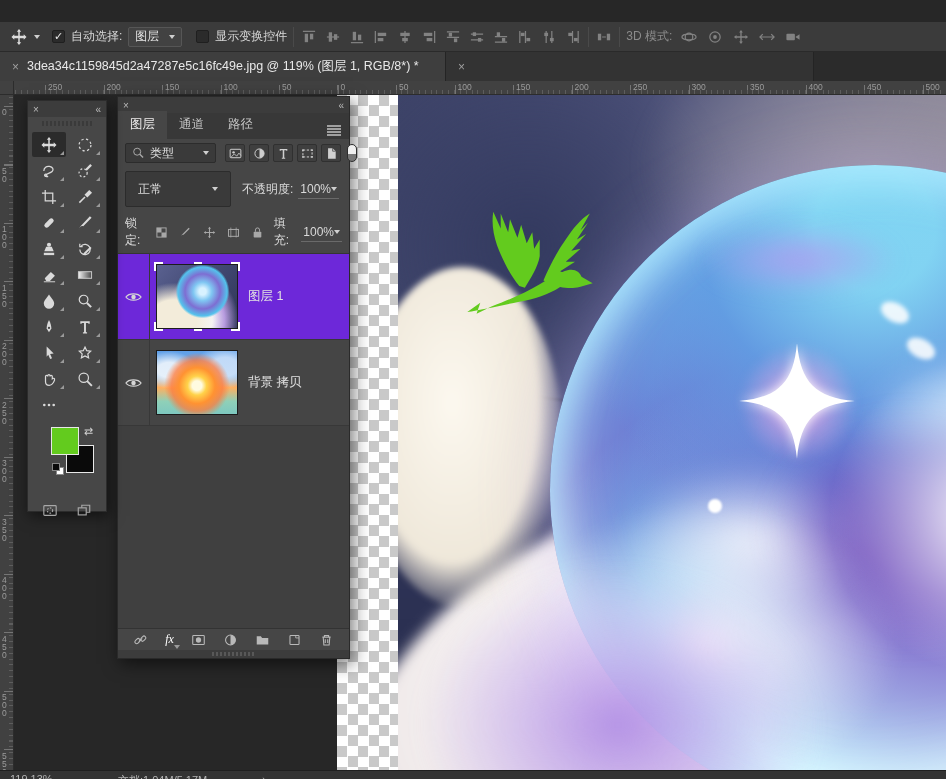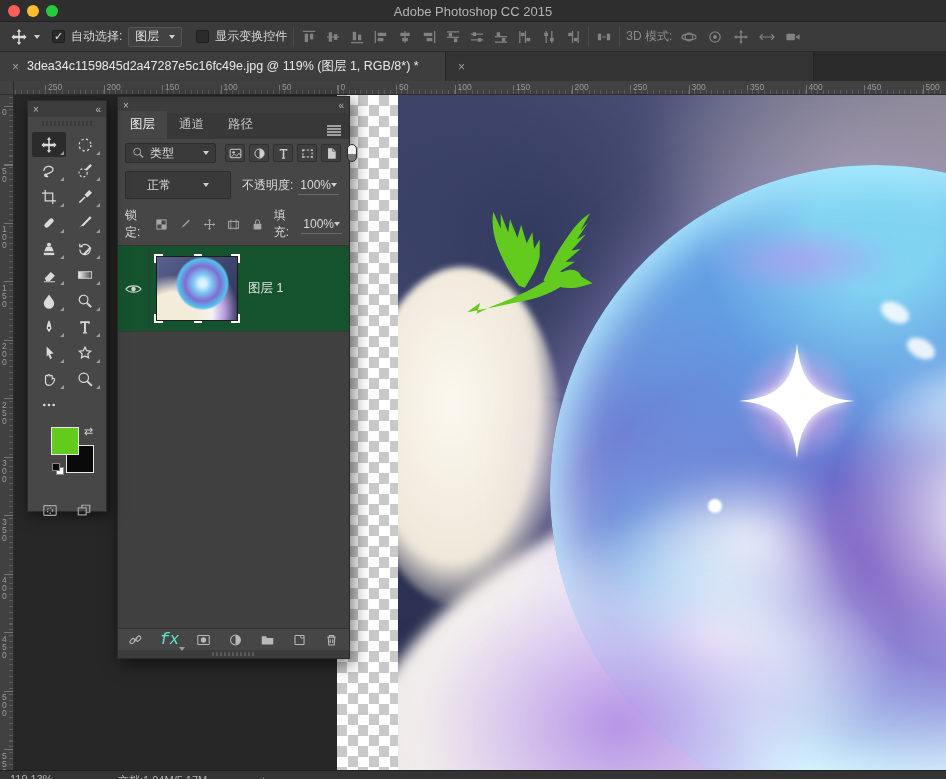--- a/index.html
+++ b/index.html
@@ -208,12 +208,6 @@
 
 <div id="app">
 
-  <div id="titlebar">
-    <span class="traffic" style="left:8px;background:#ff5f57"></span>
-    <span class="traffic" style="left:27px;background:#febc2e"></span>
-    <span class="traffic" style="left:46px;background:#28c840"></span>
-    <div id="win-title">Adobe Photoshop CC 2015</div>
-  </div>
 
   <div id="optionsbar">
     <div class="opt-group" style="margin-left:10px">

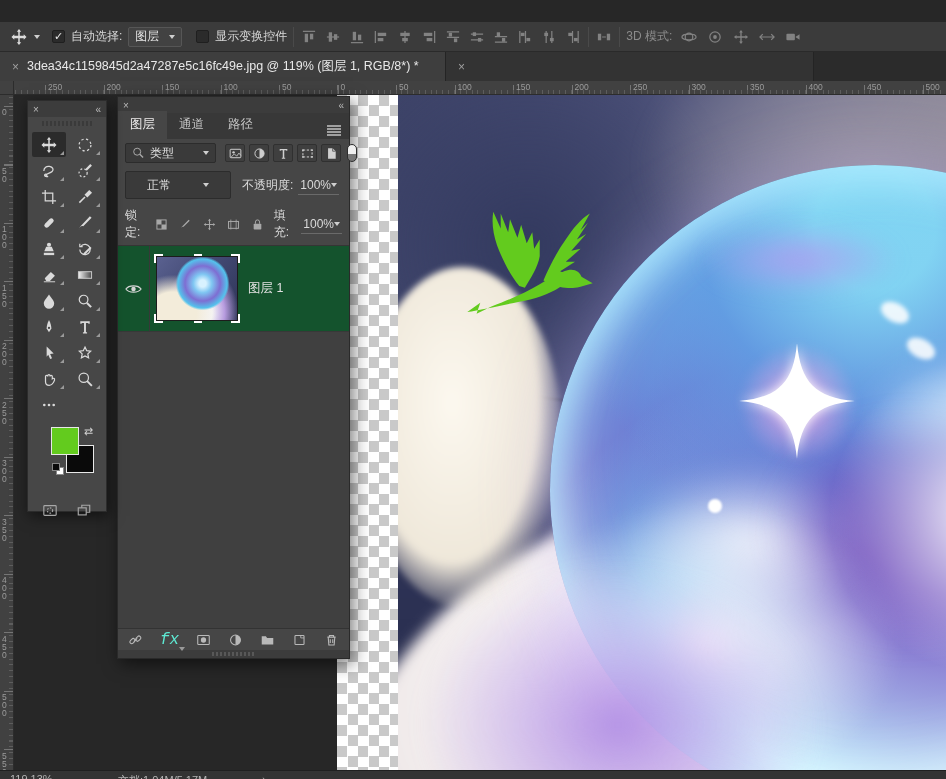--- a/index.html
+++ b/index.html
@@ -140,8 +140,8 @@
     background:#3f3f3f; border:1px solid #303030; border-radius:2px; }
   .filter-icons svg { width:13px; height:13px; }
   .pill { width:10px; height:18px; border-radius:5px; background:linear-gradient(#f0f0f0 0 55%, #777 55%); border:1px solid #2e2e2e; margin-left:2px; }
-  .blend-dd { background:#3a3a3a; border:1px solid #2c2c2c; border-radius:2px; height:28px; width:106px;
-    display:inline-flex; align-items:center; justify-content:space-between; padding:0 21px; }
+  .blend-dd { background:#3a3a3a; border:1px solid #2c2c2c; border-radius:2px; height:36px; width:106px;
+    display:inline-flex; align-items:center; justify-content:space-between; padding:0 12px; }
   .val-dd { display:inline-flex; align-items:center; border-bottom:1px solid #6a6a6a; height:20px; padding:0 2px; }
   .lock-icons { display:flex; gap:6px; align-items:center; color:#d0d0d0; }
   .lock-icons svg { width:13px; height:13px; }

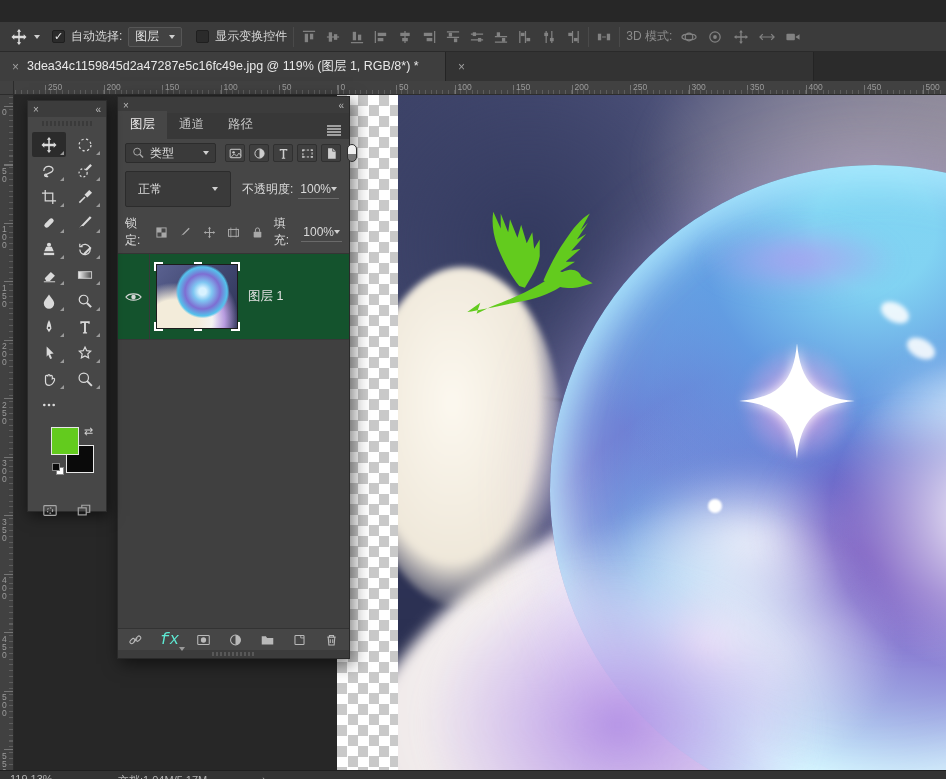--- a/index.html
+++ b/index.html
@@ -147,7 +147,7 @@
   .lock-icons svg { width:13px; height:13px; }
   #layer-rows { flex:0 0 auto; border-top:1px solid #353535; }
   .layer-row { position:relative; height:86px; display:flex; align-items:center; background:#454545; border-bottom:1px solid #383838; }
-  .layer-row.selected { background:#14532d; }
+  .layer-row.selected { background:#6d28d9; }
   .eye-well { width:32px; align-self:stretch; display:flex; align-items:center; justify-content:center;
     border-right:1px solid #383838; color:#d6d6d6; }
   .eye-well svg { width:17px; height:12px; }

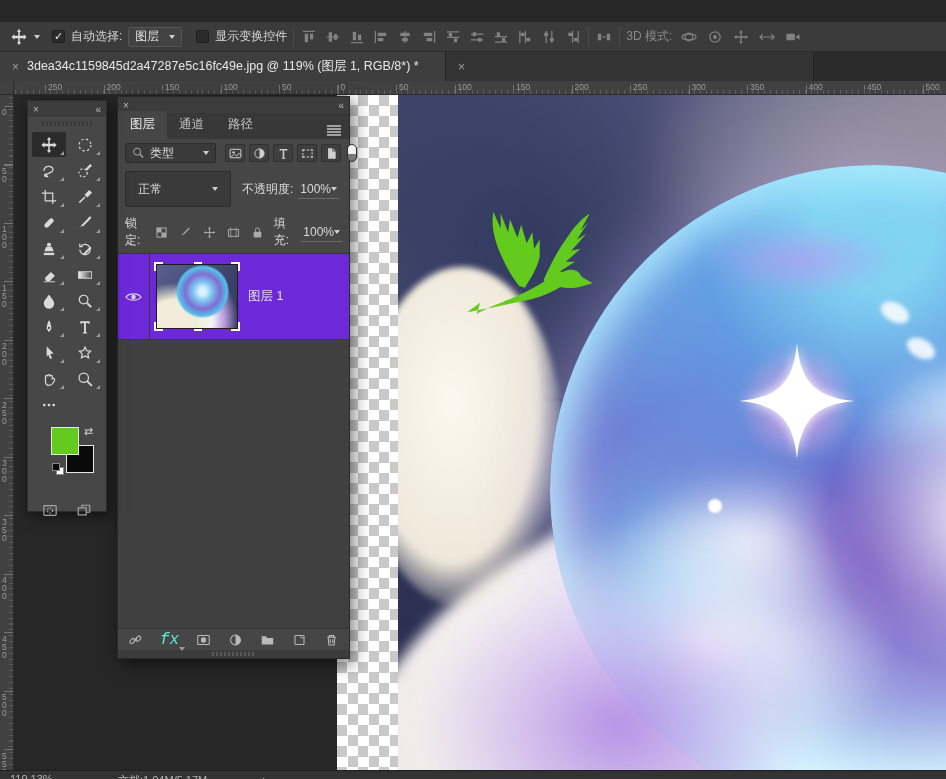--- a/index.html
+++ b/index.html
@@ -719,6 +719,18 @@
           <div class="thumb-cell"><div class="thumb thumb--bubble"></div><span class="sel-corners"><span class="c1"></span><span class="c2"></span><span class="c3"></span><span class="c4"></span><span class="cm1"></span><span class="cm2"></span></span></div>
           <div class="layer-name">图层 1</div>
         </div>
+        <div class="layer-row">
+          <div class="eye-well">
+            <svg viewBox="0 0 18 12">
+              <path fill="none" stroke="currentColor" stroke-width="1.3" d="M1 6C4 1.5 14 1.5 17 6 14 10.5 4 10.5 1 6z"></path>
+              <circle cx="9" cy="6" r="2.4" fill="currentColor"></circle>
+            </svg>
+          </div>
+          <div class="thumb-cell">
+            <div class="thumb thumb--sunset"></div>
+          </div>
+          <div class="layer-name">背景 拷贝</div>
+        </div>
       </div>
     <div id="lp-empty"></div>
     <div id="lp-bottombar">

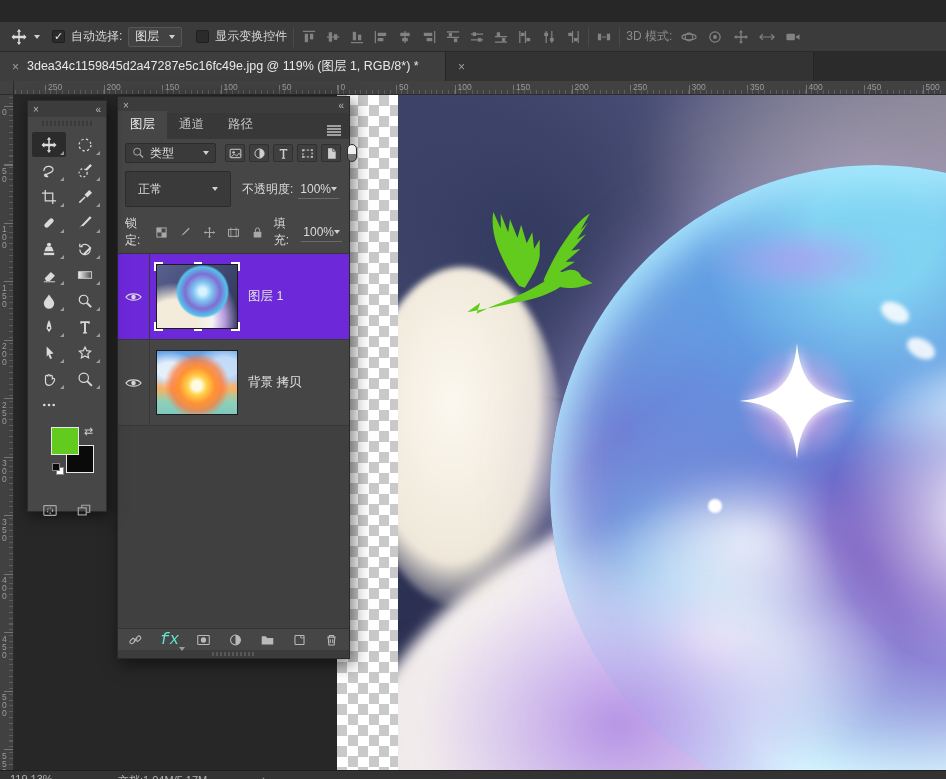--- a/index.html
+++ b/index.html
@@ -185,7 +185,7 @@
     display:flex; align-items:center; justify-content:center; gap:17px; color:#b9b9b9; }
   #lp-bottombar .bi { position:relative; display:inline-flex; align-items:center; }
   #lp-bottombar svg { width:15px; height:14px; }
-  #fx-label { font-family:Liberation Mono, monospace; font-style:italic; font-size:16px; color:#5eead4; }
+  #fx-label { font-family:Liberation Serif, serif; font-style:italic; font-size:12px; color:#ffffff; }
   .mini-tri { position:absolute; right:-6px; bottom:-2px; border-left:3px solid transparent; border-right:3px solid transparent; border-top:4px solid #9a9a9a; }
   #lp-grip { height:8px; background:#3c3c3c; display:flex; align-items:center; justify-content:center; }
   #lp-grip i { width:44px; height:4px; background:repeating-linear-gradient(90deg,#585858 0 2px,transparent 2px 4px); }

